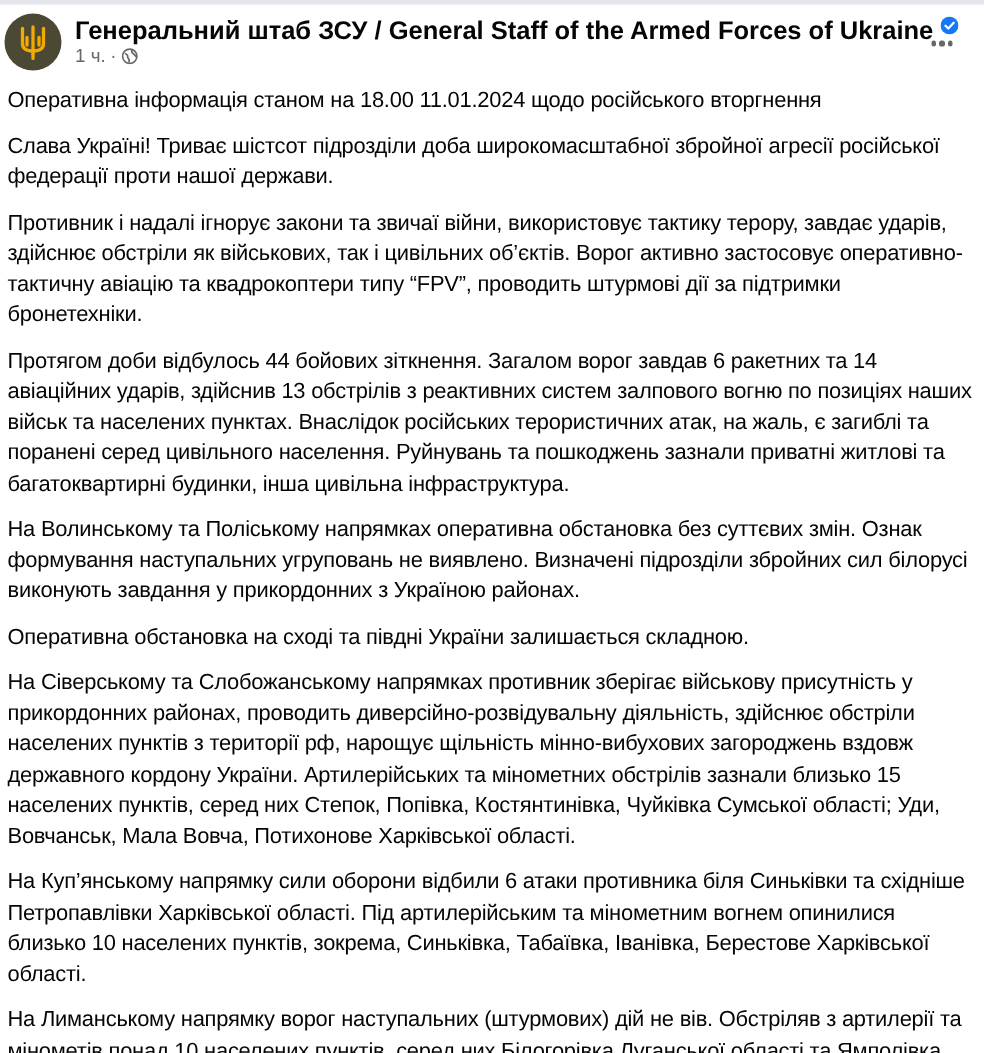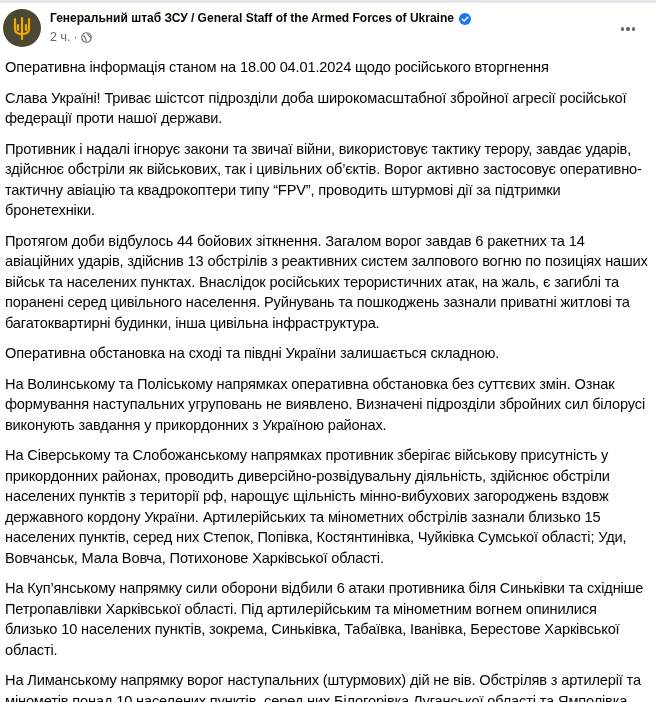--- a/index.html
+++ b/index.html
@@ -7,7 +7,7 @@
   .topline { position:absolute; left:0; top:0; width:656px; height:3px; background:#e4e6eb; }
   .post-header { position:absolute; left:0; top:5px; width:656px; height:44px; }
   .avatar { position:absolute; left:3px; top:4px; width:38px; height:38px; border-radius:50%; background:#4b4833; display:flex; align-items:center; justify-content:center; }
-  .author { position:absolute; left:50px; top:6px; font-size:12px; font-weight:bold; color:#050505; white-space:nowrap; display:flex; align-items:flex-end; }
+  .author { position:absolute; left:50px; top:6px; font-size:17px; font-weight:bold; color:#050505; white-space:nowrap; display:flex; align-items:flex-start; }
   .verified { display:inline-block; width:12px; height:12px; margin-left:5px; }
   .meta { position:absolute; left:50px; top:25px; font-size:12.5px; color:#65676b; display:flex; align-items:center; white-space:nowrap; }
   .meta .dot { margin:0 3px; }

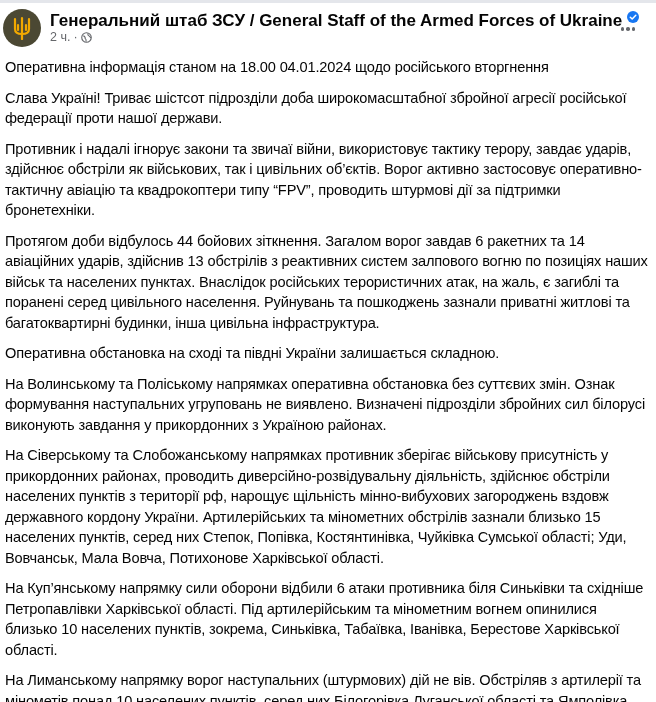--- a/index.html
+++ b/index.html
@@ -42,7 +42,7 @@
     </svg>
   </div>
   <div class="meta">
-    <span>2 ч.</span>
+    <span>1 ч.</span>
     <span class="dot">·</span>
     <svg class="globe" viewBox="0 0 12 12">
       <circle cx="6" cy="6" r="5.2" fill="none" stroke="#65676b" stroke-width="1.2"></circle>

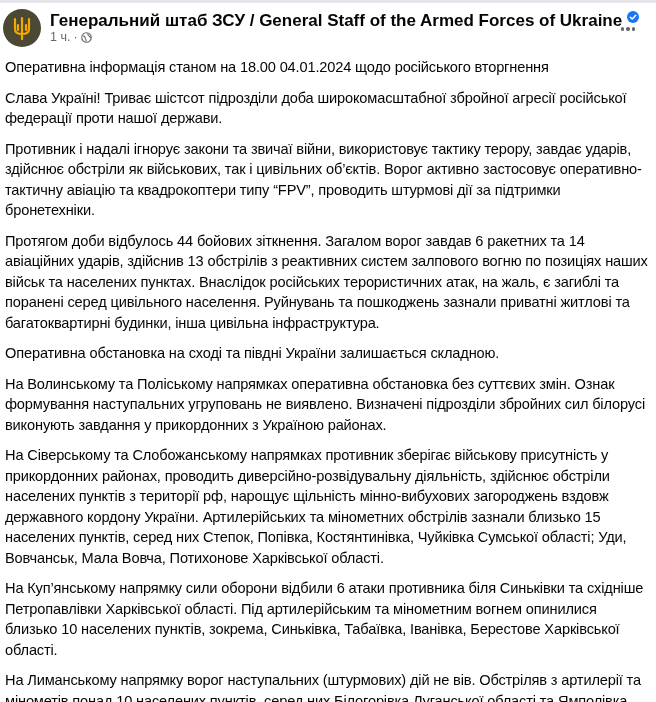--- a/index.html
+++ b/index.html
@@ -58,7 +58,7 @@
 </div>
 
 <div class="body">
-  <p>Оперативна інформація станом на 18.00 04.01.2024 щодо російського вторгнення</p>
+  <p>Оперативна інформація станом на 18.00 11.01.2024 щодо російського вторгнення</p>
   <p>Слава Україні! Триває шістсот підрозділи доба широкомасштабної збройної агресії російської федерації проти нашої держави.</p>
   <p>Противник і надалі ігнорує закони та звичаї війни, використовує тактику терору, завдає ударів, здійснює обстріли як військових, так і цивільних об’єктів. Ворог активно застосовує оперативно-тактичну авіацію та квадрокоптери типу “FPV”, проводить штурмові дії за підтримки бронетехніки.</p>
   <p>Протягом доби відбулось 44 бойових зіткнення. Загалом ворог завдав 6 ракетних та 14 авіаційних ударів, здійснив 13 обстрілів з реактивних систем залпового вогню по позиціях наших військ та населених пунктах. Внаслідок російських терористичних атак, на жаль, є загиблі та поранені серед цивільного населення. Руйнувань та пошкоджень зазнали приватні житлові та багатоквартирні будинки, інша цивільна інфраструктура.</p>

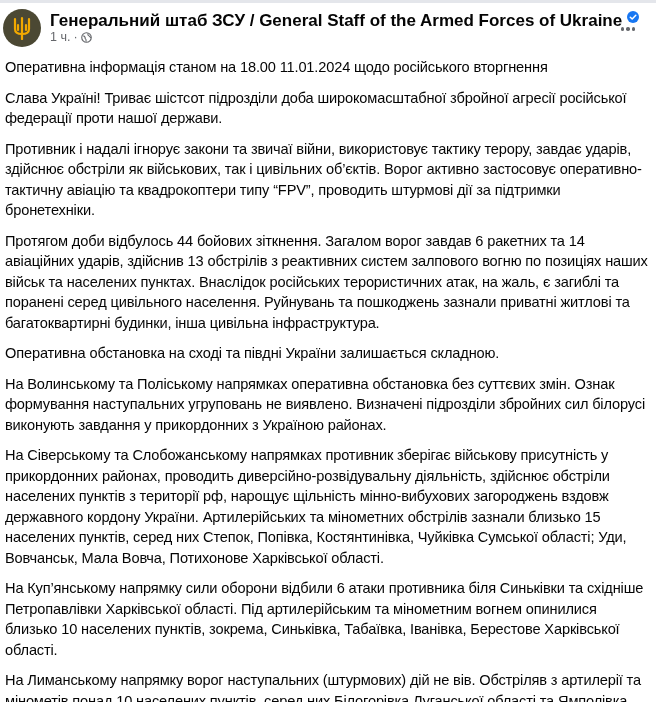--- a/index.html
+++ b/index.html
@@ -62,8 +62,8 @@
   <p>Слава Україні! Триває шістсот підрозділи доба широкомасштабної збройної агресії російської федерації проти нашої держави.</p>
   <p>Противник і надалі ігнорує закони та звичаї війни, використовує тактику терору, завдає ударів, здійснює обстріли як військових, так і цивільних об’єктів. Ворог активно застосовує оперативно-тактичну авіацію та квадрокоптери типу “FPV”, проводить штурмові дії за підтримки бронетехніки.</p>
   <p>Протягом доби відбулось 44 бойових зіткнення. Загалом ворог завдав 6 ракетних та 14 авіаційних ударів, здійснив 13 обстрілів з реактивних систем залпового вогню по позиціях наших військ та населених пунктах. Внаслідок російських терористичних атак, на жаль, є загиблі та поранені серед цивільного населення. Руйнувань та пошкоджень зазнали приватні житлові та багатоквартирні будинки, інша цивільна інфраструктура.</p>
+  <p>На Волинському та Поліському напрямках оперативна обстановка без суттєвих змін. Ознак формування наступальних угруповань не виявлено. Визначені підрозділи збройних сил білорусі виконують завдання у прикордонних з Україною районах.</p>
   <p>Оперативна обстановка на сході та півдні України залишається складною.</p>
-  <p>На Волинському та Поліському напрямках оперативна обстановка без суттєвих змін. Ознак формування наступальних угруповань не виявлено. Визначені підрозділи збройних сил білорусі виконують завдання у прикордонних з Україною районах.</p>
   <p>На Сіверському та Слобожанському напрямках противник зберігає військову присутність у прикордонних районах, проводить диверсійно-розвідувальну діяльність, здійснює обстріли населених пунктів з території рф, нарощує щільність мінно-вибухових загороджень вздовж державного кордону України. Артилерійських та мінометних обстрілів зазнали близько 15 населених пунктів, серед них Степок,  Попівка, Костянтинівка, Чуйківка Сумської області; Уди, Вовчанськ, Мала Вовча, Потихонове Харківської області.</p>
   <p>На Куп’янському напрямку сили оборони відбили 6 атаки противника біля Синьківки та східніше Петропавлівки Харківської області. Під артилерійським та мінометним вогнем опинилися близько 10 населених пунктів, зокрема, Синьківка, Табаївка, Іванівка, Берестове Харківської області.</p>
   <p>На Лиманському напрямку ворог наступальних (штурмових) дій не вів. Обстріляв з артилерії та мінометів понад 10 населених пунктів, серед них Білогорівка Луганської області та Ямполівка, Верхньокам’янське, Спірне Донецької області.</p>

